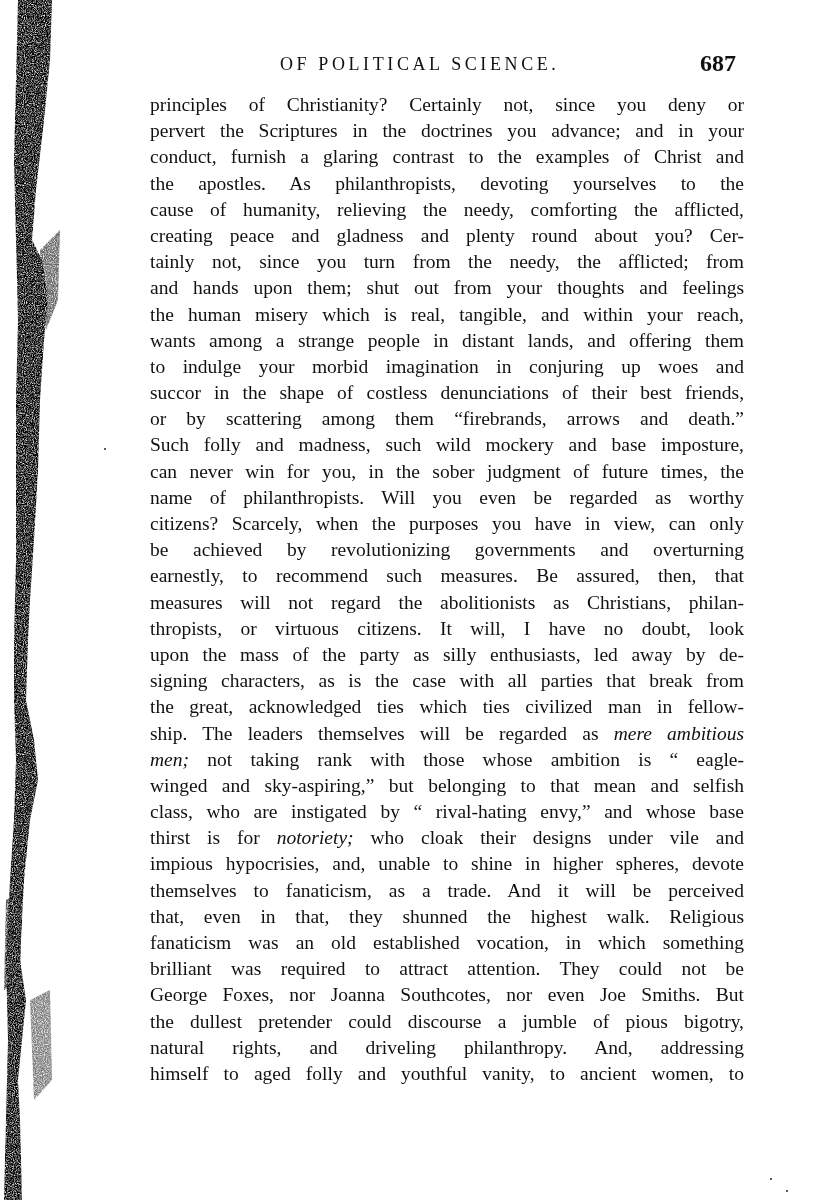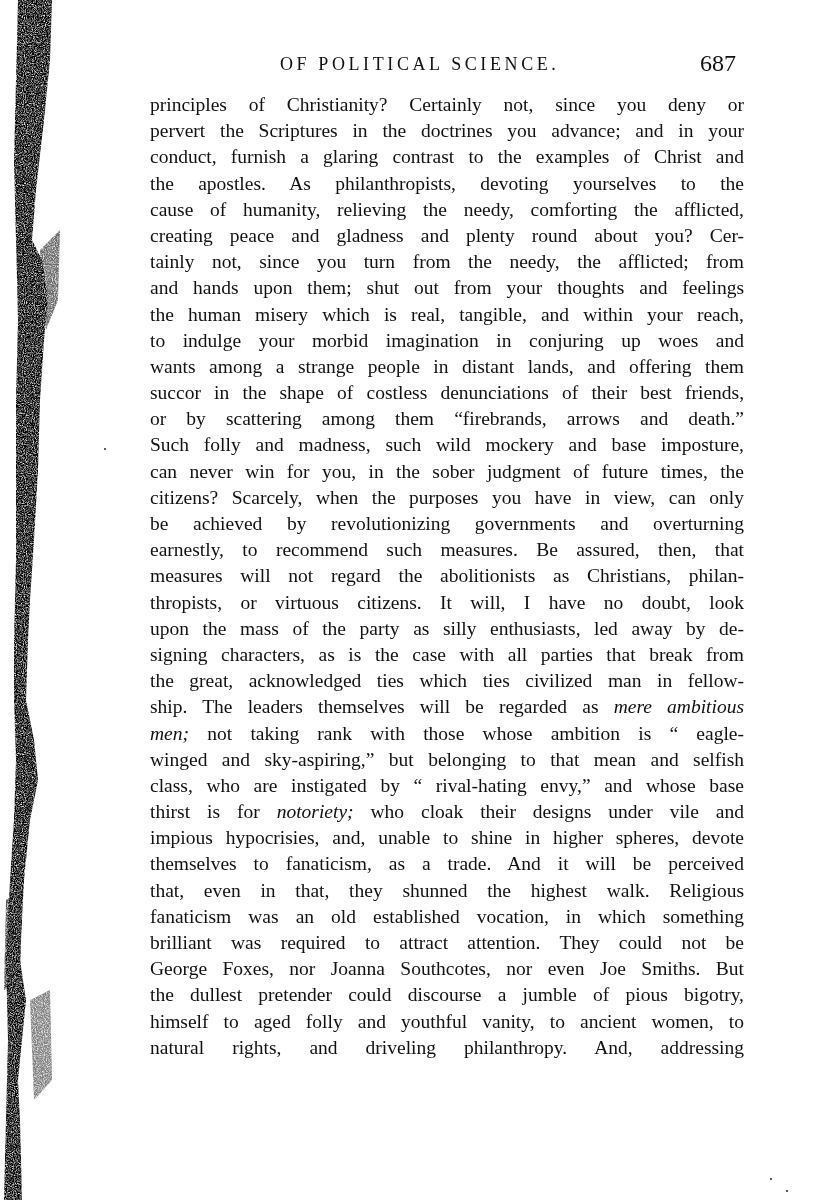--- a/index.html
+++ b/index.html
@@ -43,7 +43,7 @@
       right: 2px;
       top: 0px;
       font-size: 24px;
-      font-weight: normal;
+      font-weight: bold;
       margin-left: 10px;
     }
     .body-text {

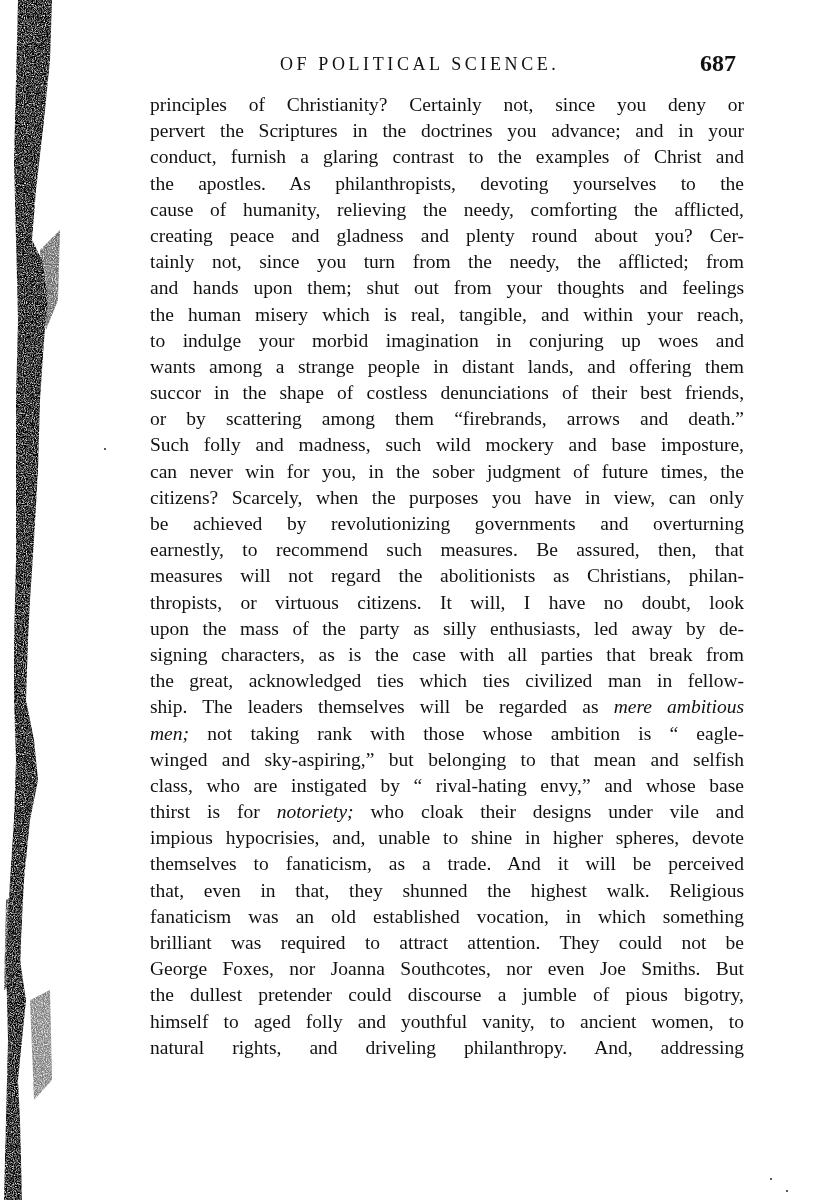--- a/index.html
+++ b/index.html
@@ -107,8 +107,8 @@
   <span class="line">tainly not, since you turn from the needy, the afflicted; from</span>
   <span class="line">and hands upon them; shut out from your thoughts and feelings</span>
   <span class="line">the human misery which is real, tangible, and within your reach,</span>
+  <span class="line">wants among a strange people in distant lands, and offering them</span>
   <span class="line">to indulge your morbid imagination in conjuring up woes and</span>
-  <span class="line">wants among a strange people in distant lands, and offering them</span>
   <span class="line">succor in the shape of costless denunciations of their best friends,</span>
   <span class="line">or by scattering among them “firebrands, arrows and death.”</span>
   <span class="line">Such folly and madness, such wild mockery and base imposture,</span>

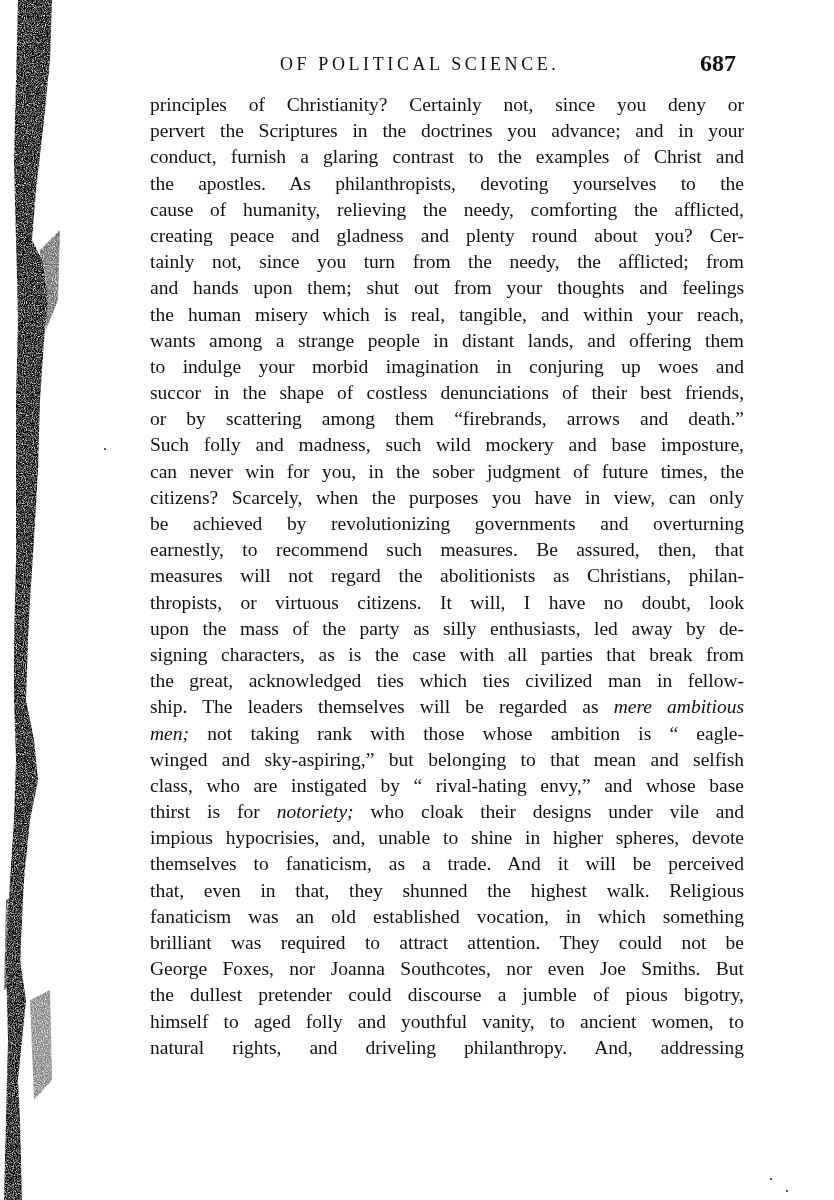--- a/index.html
+++ b/index.html
@@ -113,6 +113,7 @@
   <span class="line">or by scattering among them “firebrands, arrows and death.”</span>
   <span class="line">Such folly and madness, such wild mockery and base imposture,</span>
   <span class="line">can never win for you, in the sober judgment of future times, the</span>
+  <span class="line">name of philanthropists. Will you even be regarded as worthy</span>
   <span class="line">citizens? Scarcely, when the purposes you have in view, can only</span>
   <span class="line">be achieved by revolutionizing governments and overturning</span>
   <span class="line">earnestly, to recommend such measures. Be assured, then, that</span>

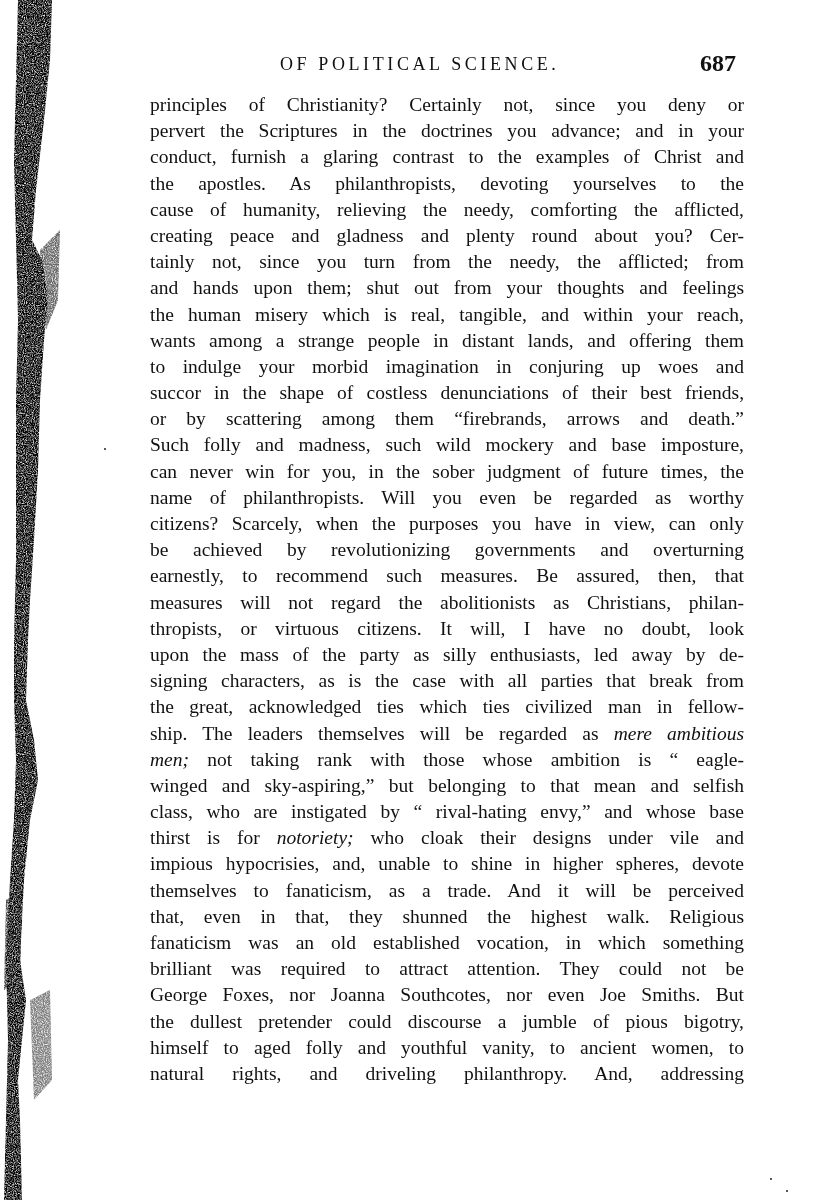--- a/index.html
+++ b/index.html
@@ -134,8 +134,8 @@
   <span class="line">brilliant was required to attract attention. They could not be</span>
   <span class="line">George Foxes, nor Joanna Southcotes, nor even Joe Smiths. But</span>
   <span class="line">the dullest pretender could discourse a jumble of pious bigotry,</span>
+  <span class="line">natural rights, and driveling philanthropy. And, addressing</span>
   <span class="line">himself to aged folly and youthful vanity, to ancient women, to</span>
-  <span class="line">natural rights, and driveling philanthropy. And, addressing</span>
 </div>
 
 <span class="speck" style="left:104px; top:448px;"></span>

